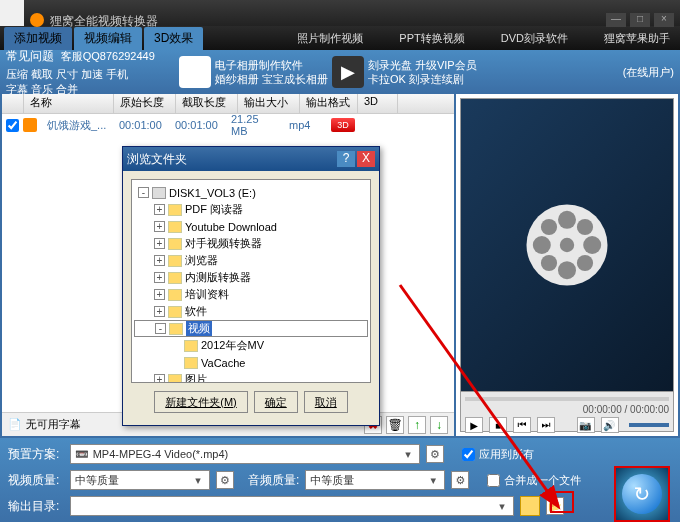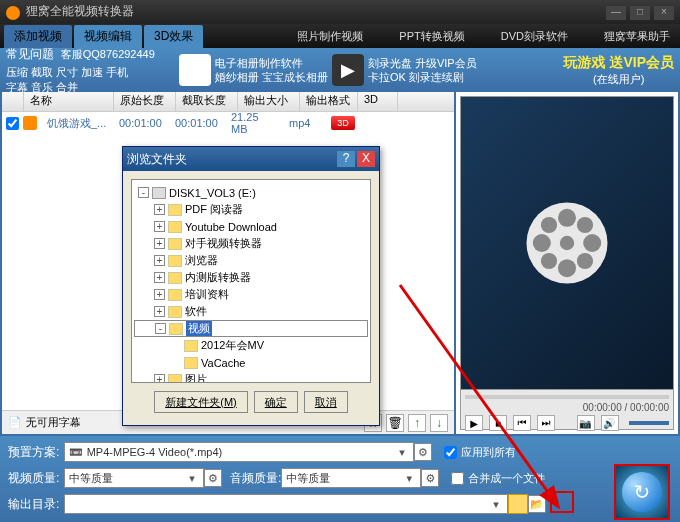--- a/index.html
+++ b/index.html
@@ -5,7 +5,7 @@
 * { box-sizing: border-box; margin: 0; padding: 0; font-family: "Microsoft YaHei", Arial, sans-serif; }
 body { width: 680px; height: 522px; background: #f0f0f0; position: relative; overflow: hidden; font-size: 11px; }
 
-.titlebar { height: 24px; background: linear-gradient(#3a3a3a, #222); color: #ccc; display: flex; align-items: flex-end; padding: 4px 6px; }
+.titlebar { height: 24px; background: linear-gradient(#3a3a3a, #222); color: #ccc; display: flex; align-items: flex-start; padding: 13px 6px; margin-left: 24px; }
 .titlebar .logo { width: 14px; height: 14px; background: #ff8c00; border-radius: 50%; margin-right: 6px; }
 .titlebar .title { flex: 1; font-size: 12px; }
 .winbtns { display: flex; gap: 4px; }

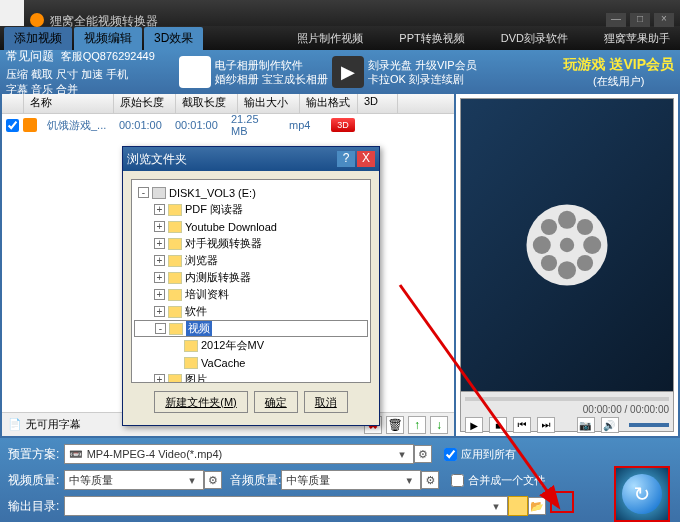--- a/index.html
+++ b/index.html
@@ -132,7 +132,6 @@
     <div>卡拉OK 刻录连续剧</div>
   </div>
   <div class="vip">
-    <div class="big">玩游戏 送VIP会员</div>
     <div>(在线用户)</div>
   </div>
 </div>

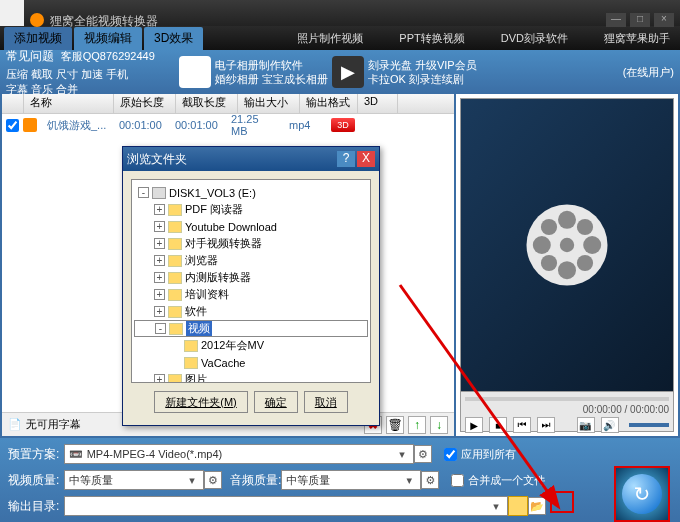--- a/index.html
+++ b/index.html
@@ -58,7 +58,7 @@
 .ibtn.grn { color: #090; }
 
 .bottom { background: linear-gradient(#4a8bc2, #3b6ea5); padding: 6px 8px; color: #fff; position: relative; }
-.brow { display: flex; align-items: center; margin-bottom: 6px; gap: 0; }
+.brow { display: flex; align-items: center; margin-bottom: 6px; gap: 6px; }
 .brow label { font-size: 12px; width: 56px; }
 .sel { flex: 0 0 auto; height: 20px; background: #fff; border: 1px solid #888; color: #333; padding: 2px 4px; font-size: 11px; display: flex; align-items: center; }
 .sel.wide { width: 350px; }

